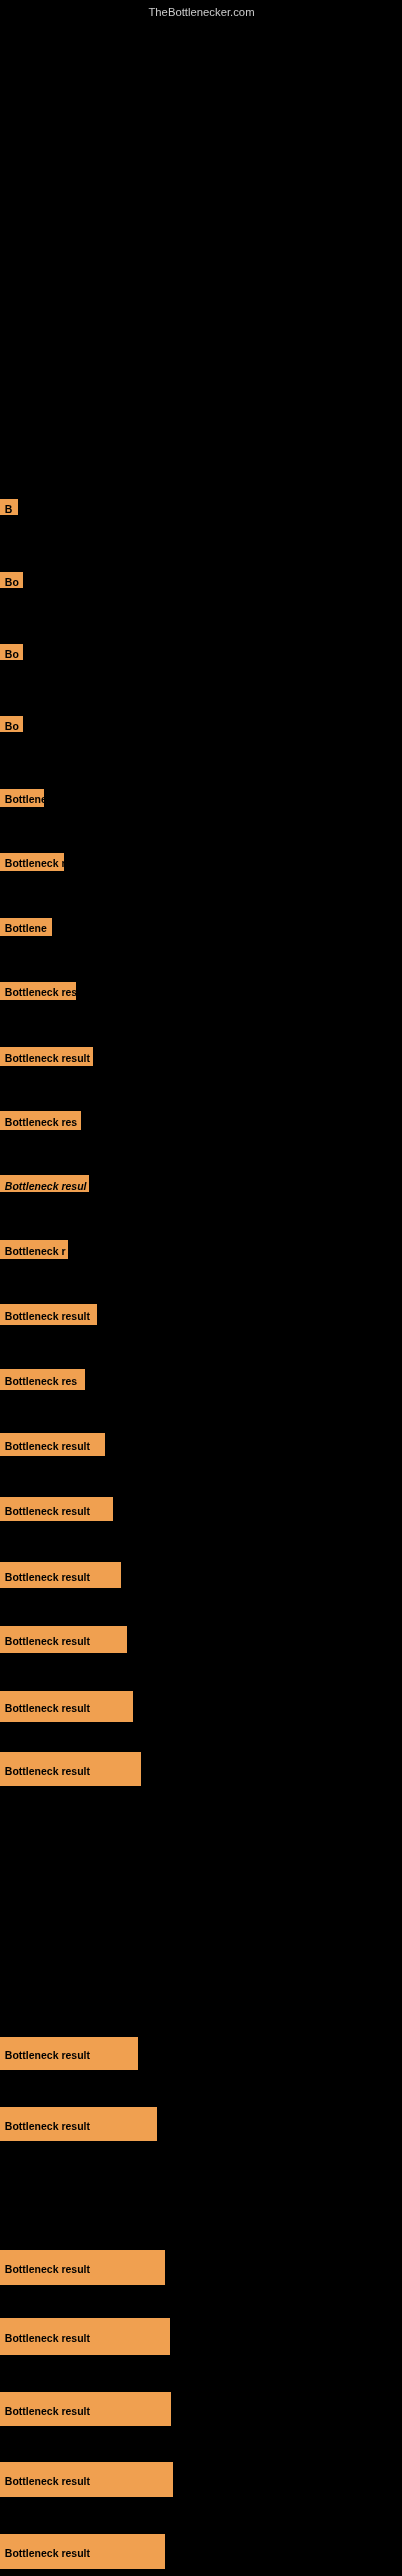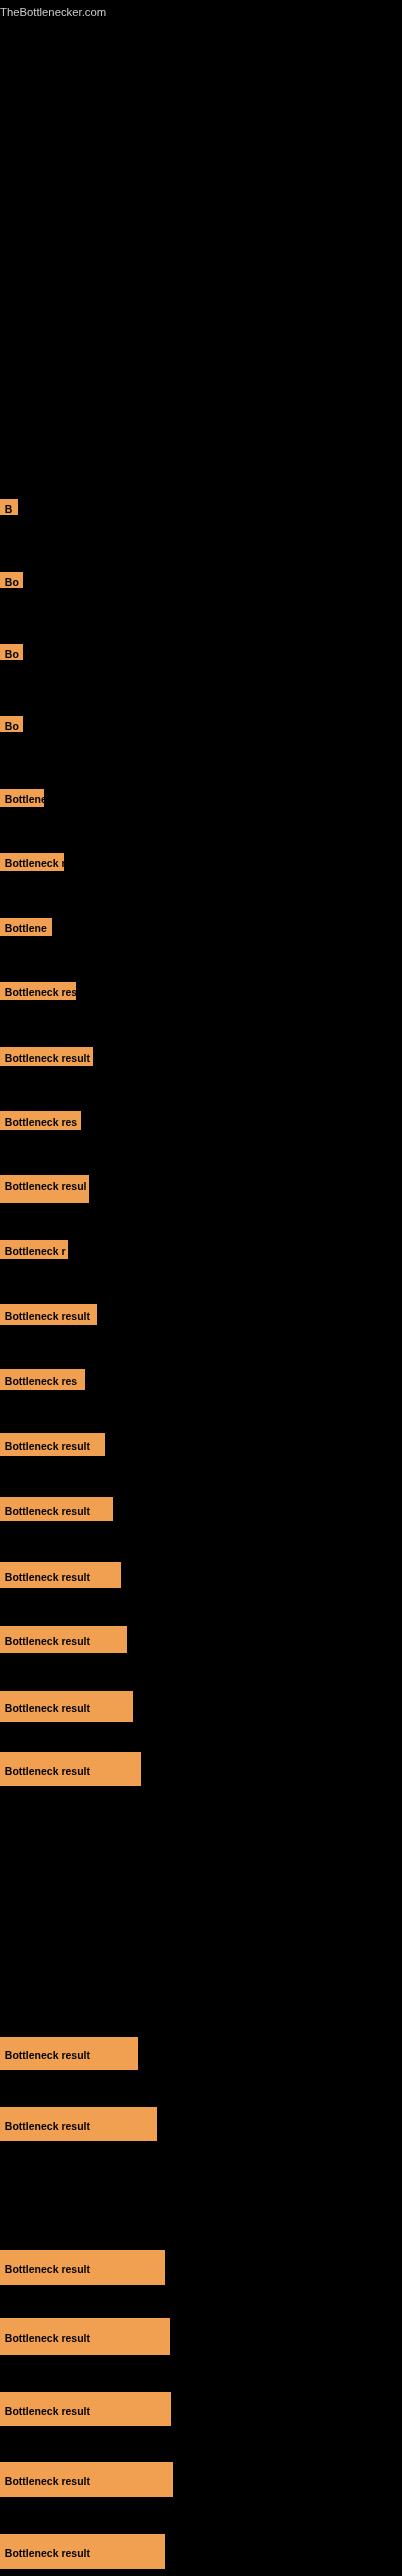--- a/index.html
+++ b/index.html
@@ -14,7 +14,7 @@
     .site-title {
       color: #ccc;
       font-size: 11.3px;
-      text-align: left;
+      text-align: center;
       padding-top: 6.4px;
       padding-bottom: 3.2px;
     }

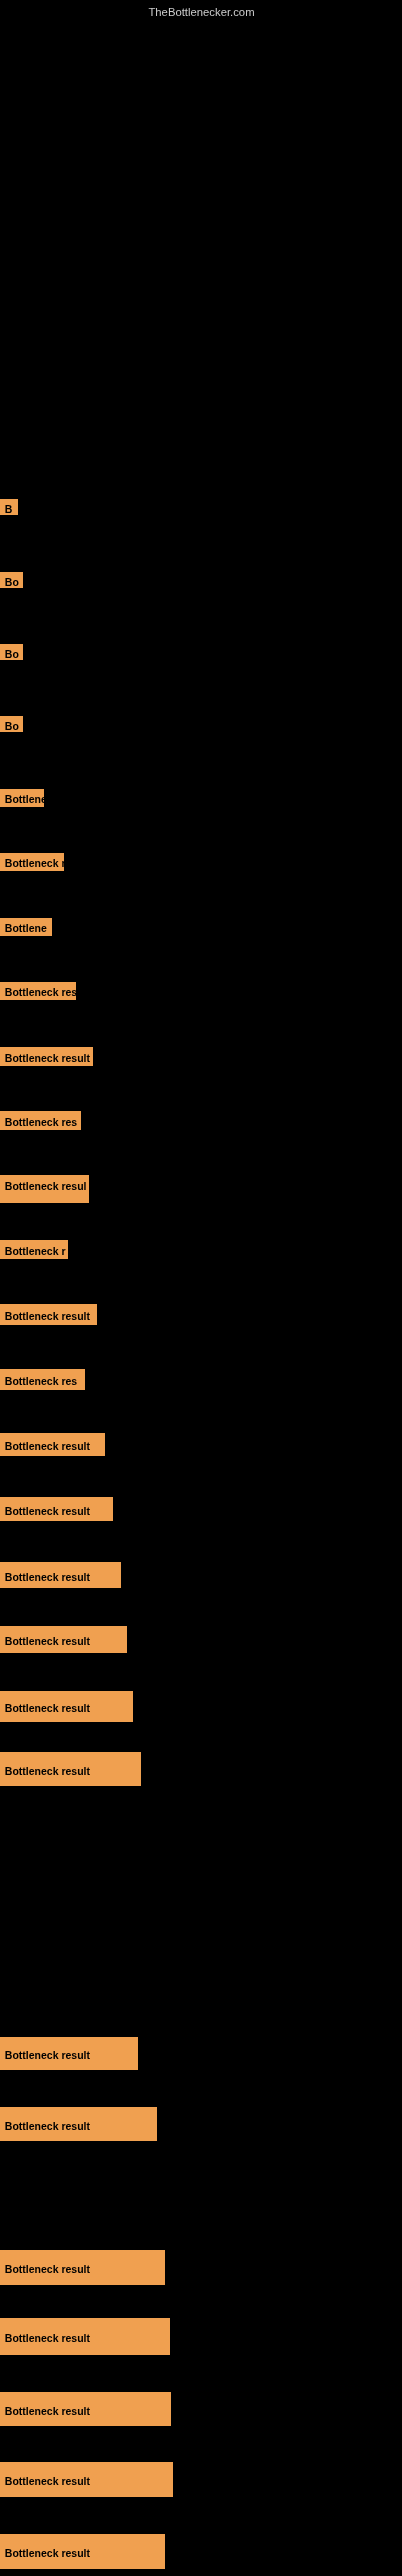--- a/index.html
+++ b/index.html
@@ -55,7 +55,7 @@
 <div class="bottleneck-label" style="top: 982px; width: 76px; height: 17.7px; line-height: 17.7px;">Bottleneck res</div>
 <div class="bottleneck-label" style="top: 1047px; width: 93px; height: 19.3px; line-height: 19.3px;">Bottleneck result</div>
 <div class="bottleneck-label" style="top: 1111px; width: 81px; height: 19.3px; line-height: 19.3px;">Bottleneck res</div>
-<div class="bottleneck-label" style="top: 1175px; width: 89px; height: 28px; line-height: 19.3px;">Bottleneck resul</div>
+<div class="bottleneck-label" style="top: 1175px; width: 89px; height: 17px; line-height: 19.3px; font-style: italic;">Bottleneck resul</div>
 <div class="bottleneck-label" style="top: 1240px; width: 68px; height: 19.3px; line-height: 19.3px;">Bottleneck r</div>
 <div class="bottleneck-label" style="top: 1304px; width: 97px; height: 21px; line-height: 21px;">Bottleneck result</div>
 <div class="bottleneck-label" style="top: 1369px; width: 85px; height: 21px; line-height: 21px;">Bottleneck res</div>

